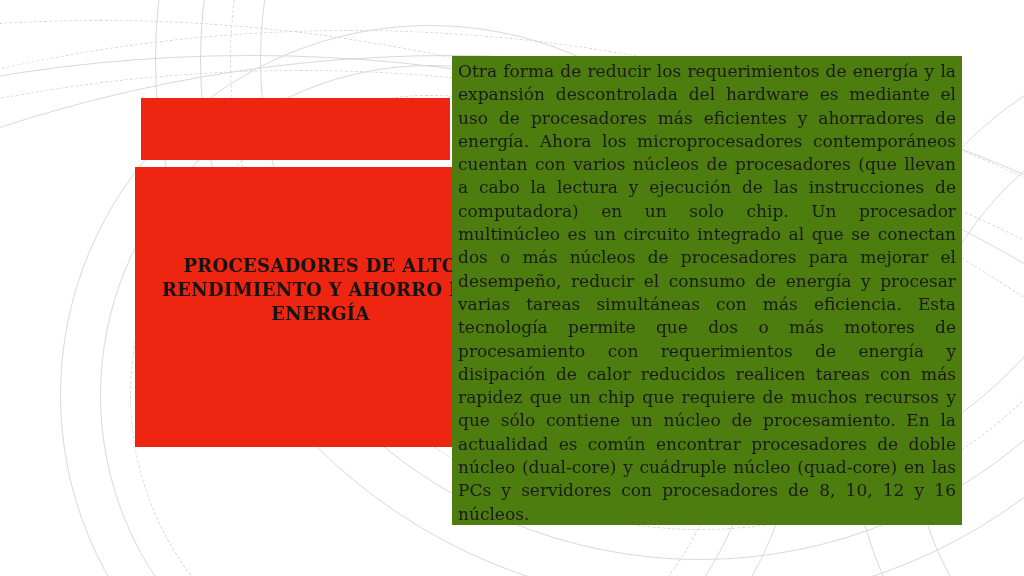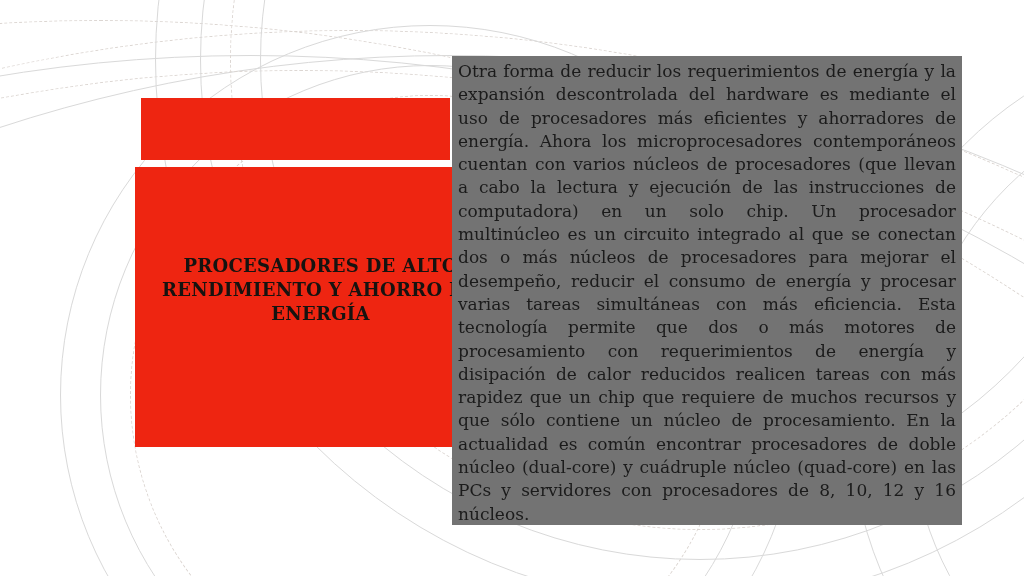--- a/index.html
+++ b/index.html
@@ -87,7 +87,7 @@
     <div class="title-text">PROCESADORES DE ALTO RENDIMIENTO Y AHORRO DE ENERGÍA</div>
   </div>
 
-  <div class="body-panel" style="background-color: #737373;">
+  <div class="body-panel" style="background-color: #4d7c0f;">
     <p class="body-text">Otra forma de reducir los requerimientos de energía y la expansión descontrolada del hardware es mediante el uso de procesadores más eficientes y ahorradores de energía. Ahora los microprocesadores contemporáneos cuentan con varios núcleos de procesadores (que llevan a cabo la lectura y ejecución de las instrucciones de computadora) en un solo chip. Un procesador multinúcleo es un circuito integrado al que se conectan dos o más núcleos de procesadores para mejorar el desempeño, reducir el consumo de energía y procesar varias tareas simultáneas con más eficiencia. Esta tecnología permite que dos o más motores de procesamiento con requerimientos de energía y disipación de calor reducidos realicen tareas con más rapidez que un chip que requiere de muchos recursos y que sólo contiene un núcleo de procesamiento. En la actualidad es común encontrar procesadores de doble núcleo (dual-core) y cuádruple núcleo (quad-core) en las PCs y servidores con procesadores de 8, 10, 12 y 16 núcleos.</p>
   </div>
 

